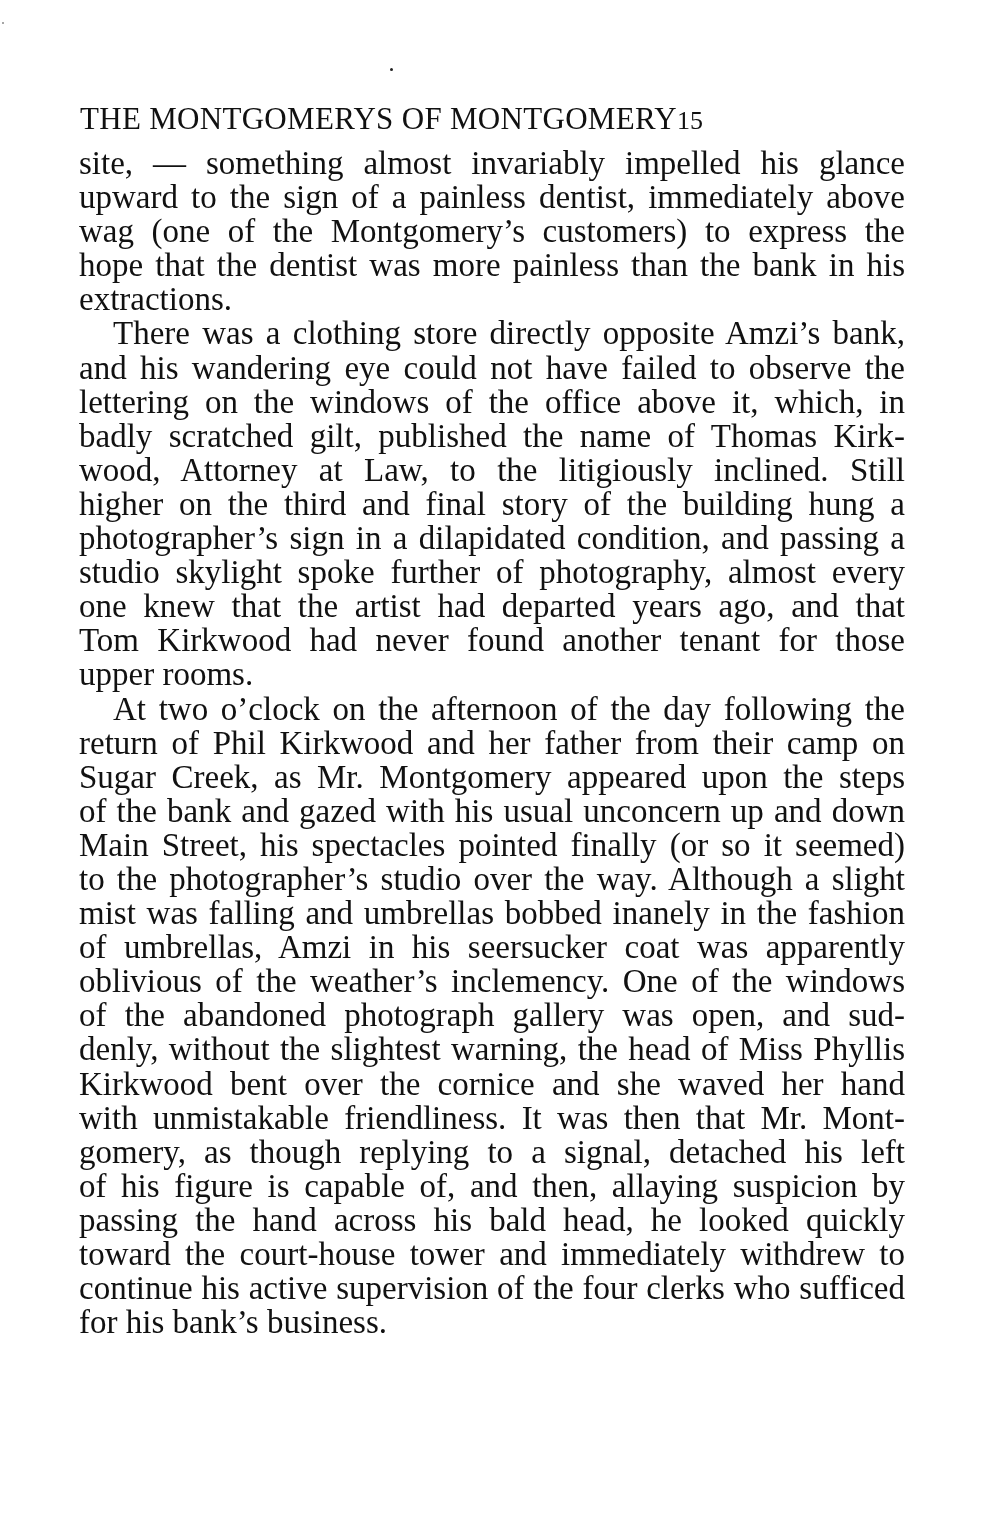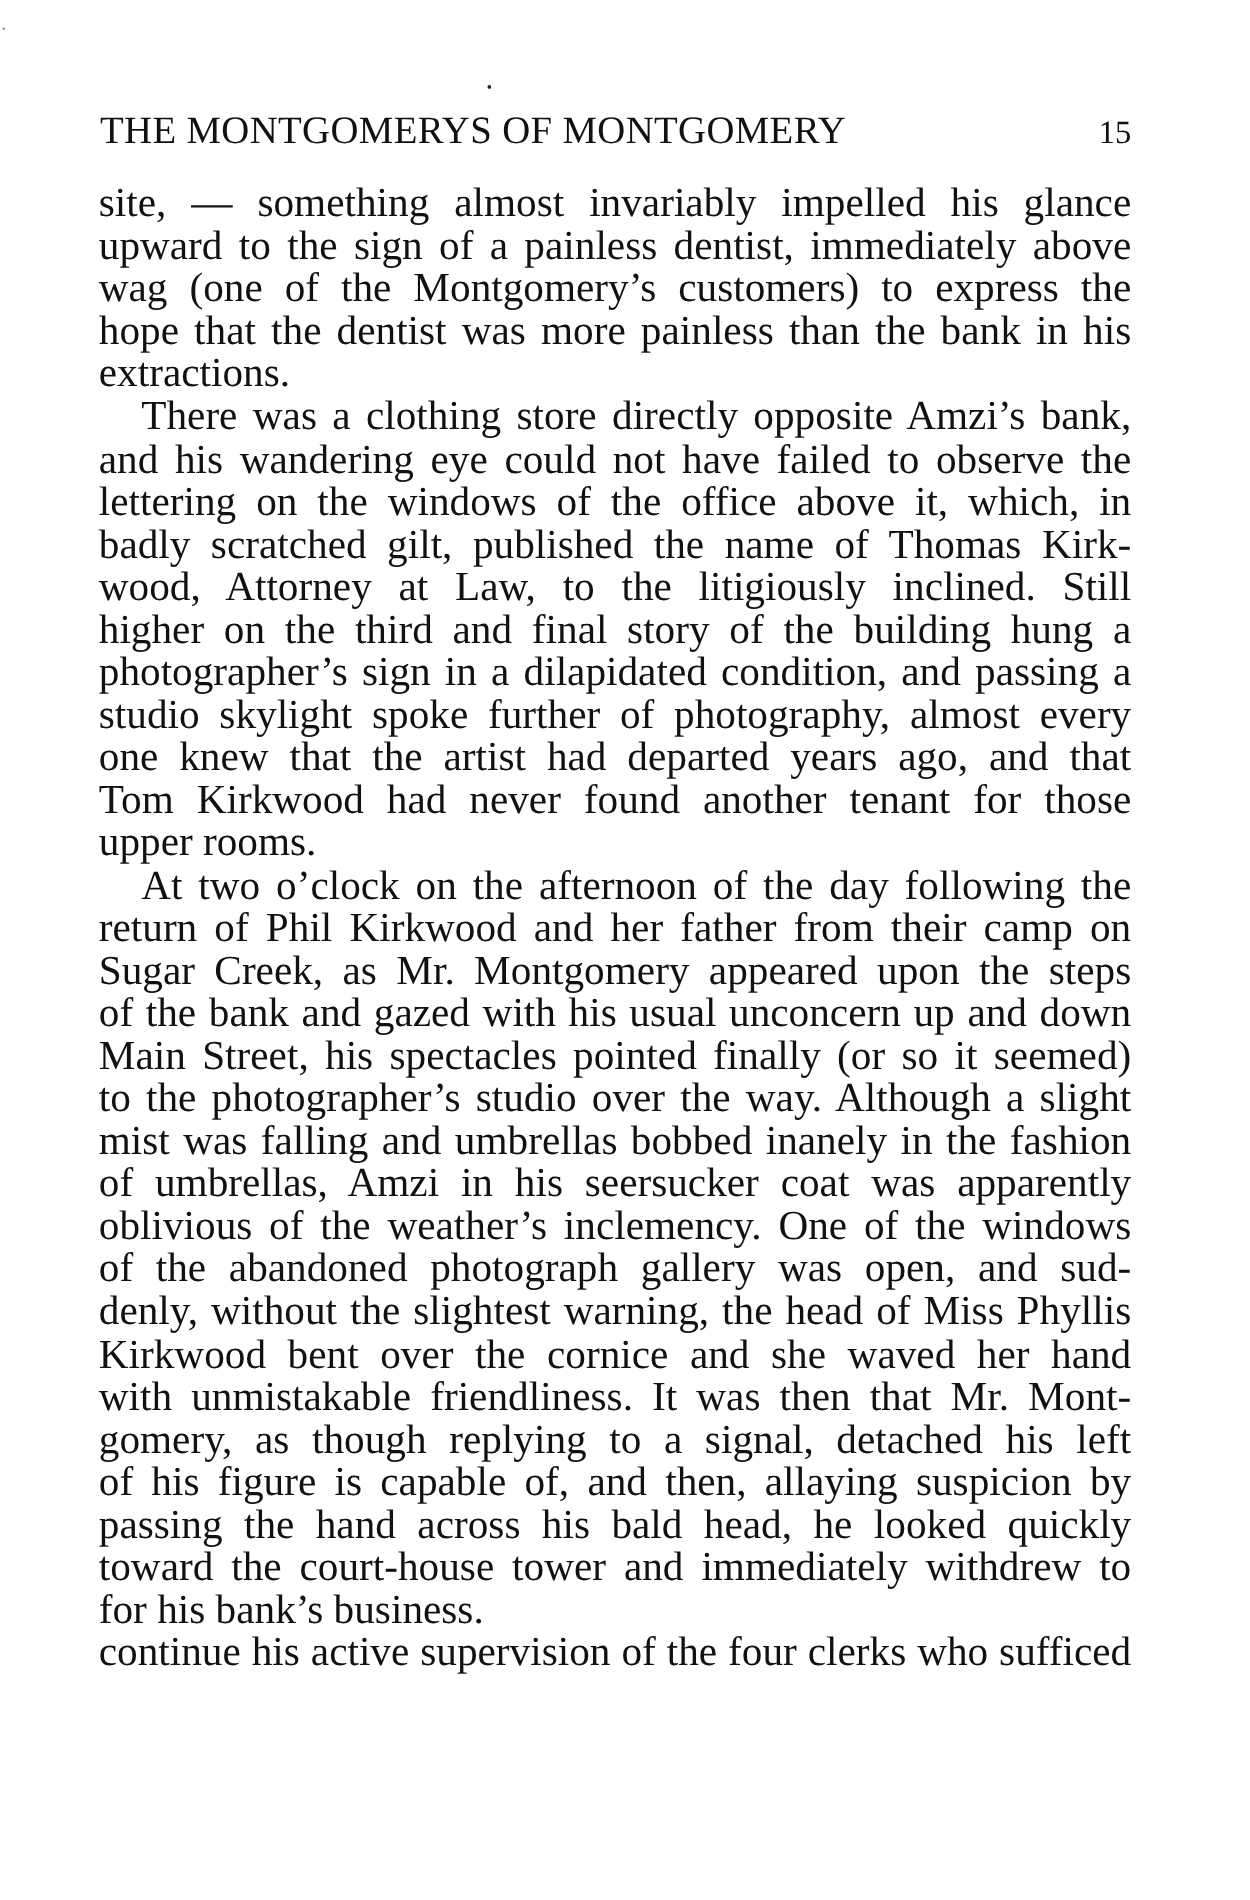--- a/index.html
+++ b/index.html
@@ -28,10 +28,9 @@
       position: absolute;
       left: 80px;
       right: 95px;
-      top: 86px;
+      top: 101px;
       height: 40px;
       display: flex;
-      justify-content: space-between;
       align-items: baseline;
     }
     .running-title {

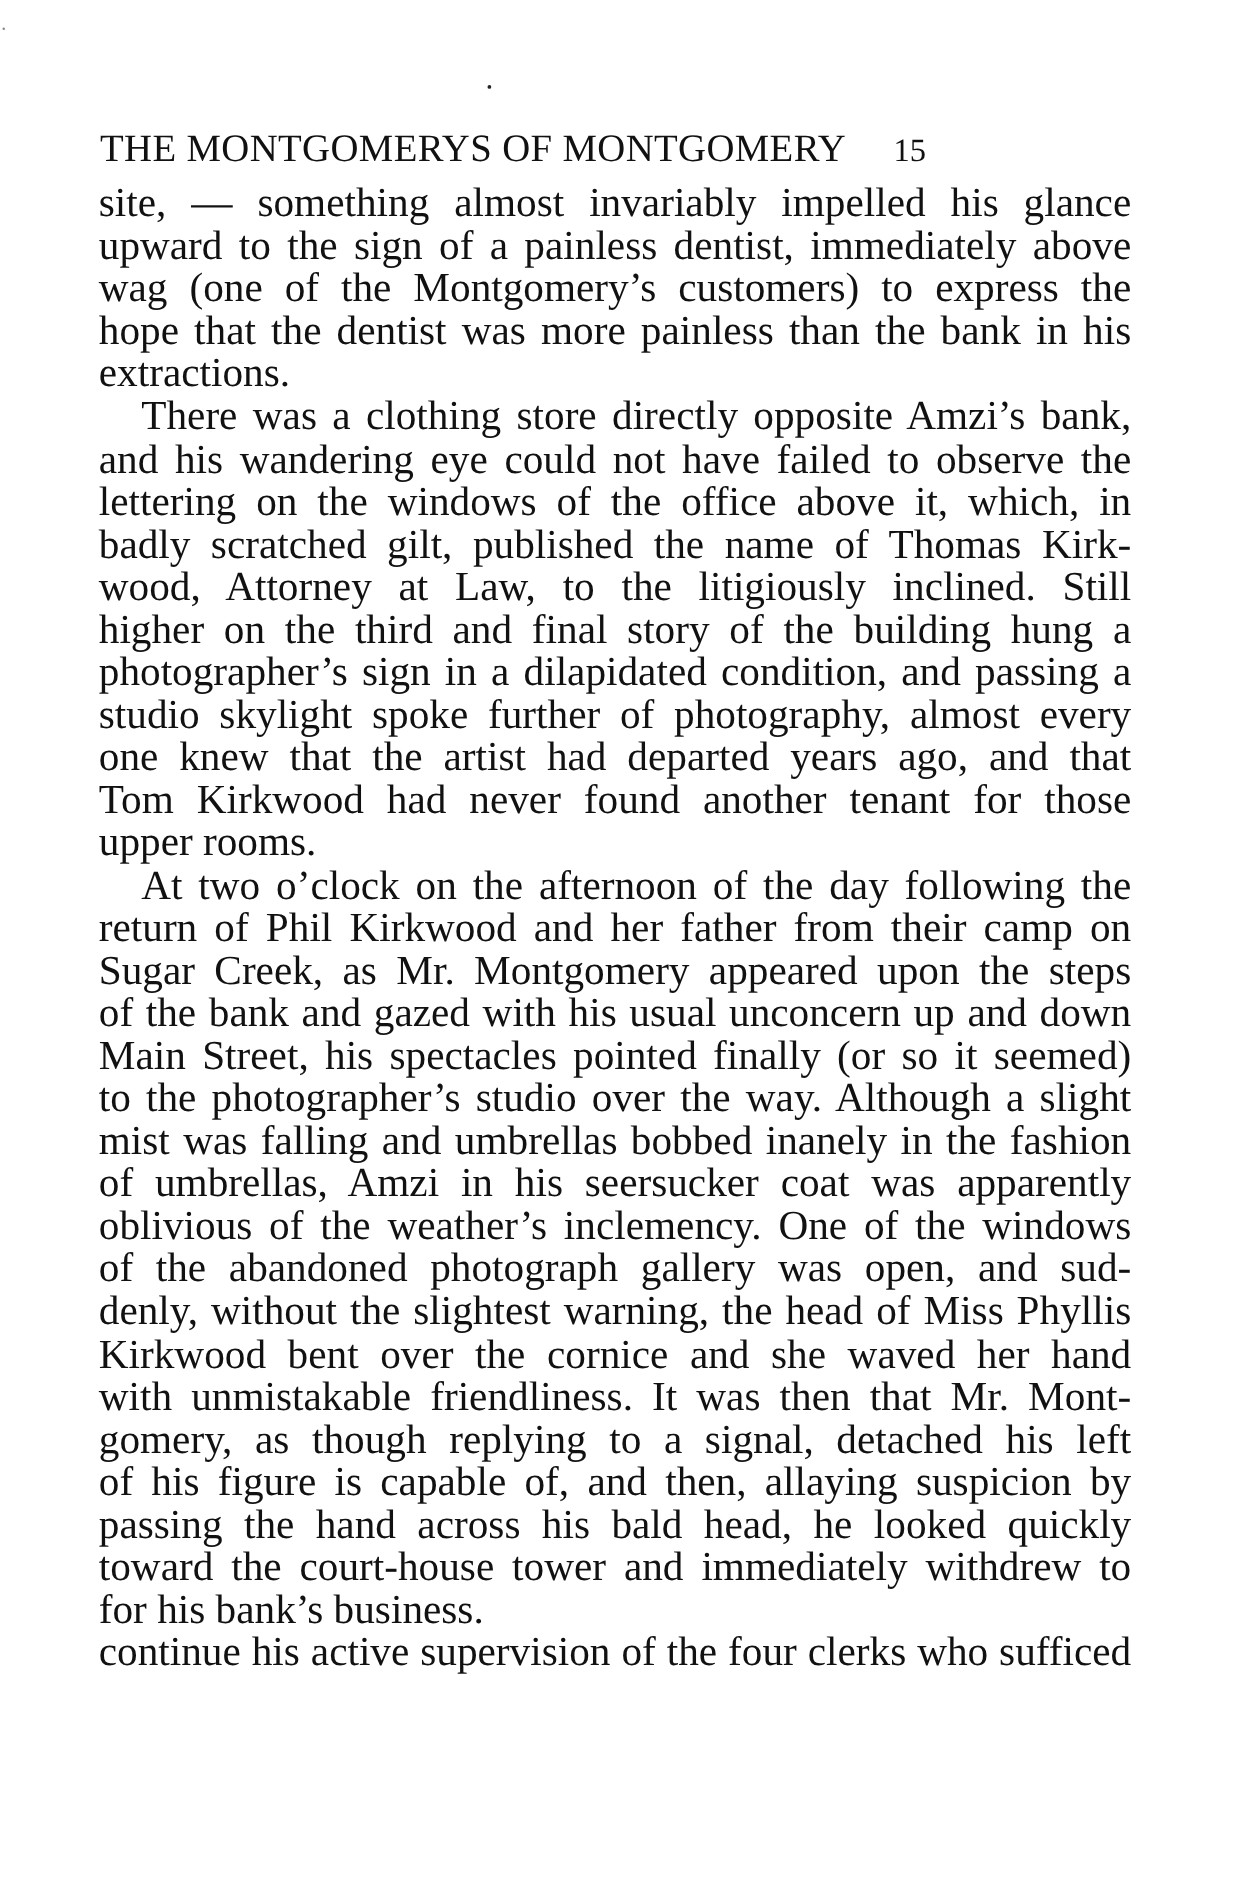--- a/index.html
+++ b/index.html
@@ -41,7 +41,6 @@
     .page-number {
       font-size: 26px;
       font-variant-numeric: oldstyle-nums;
-      margin-left: 38px;
     }
     .text-block {
       position: absolute;

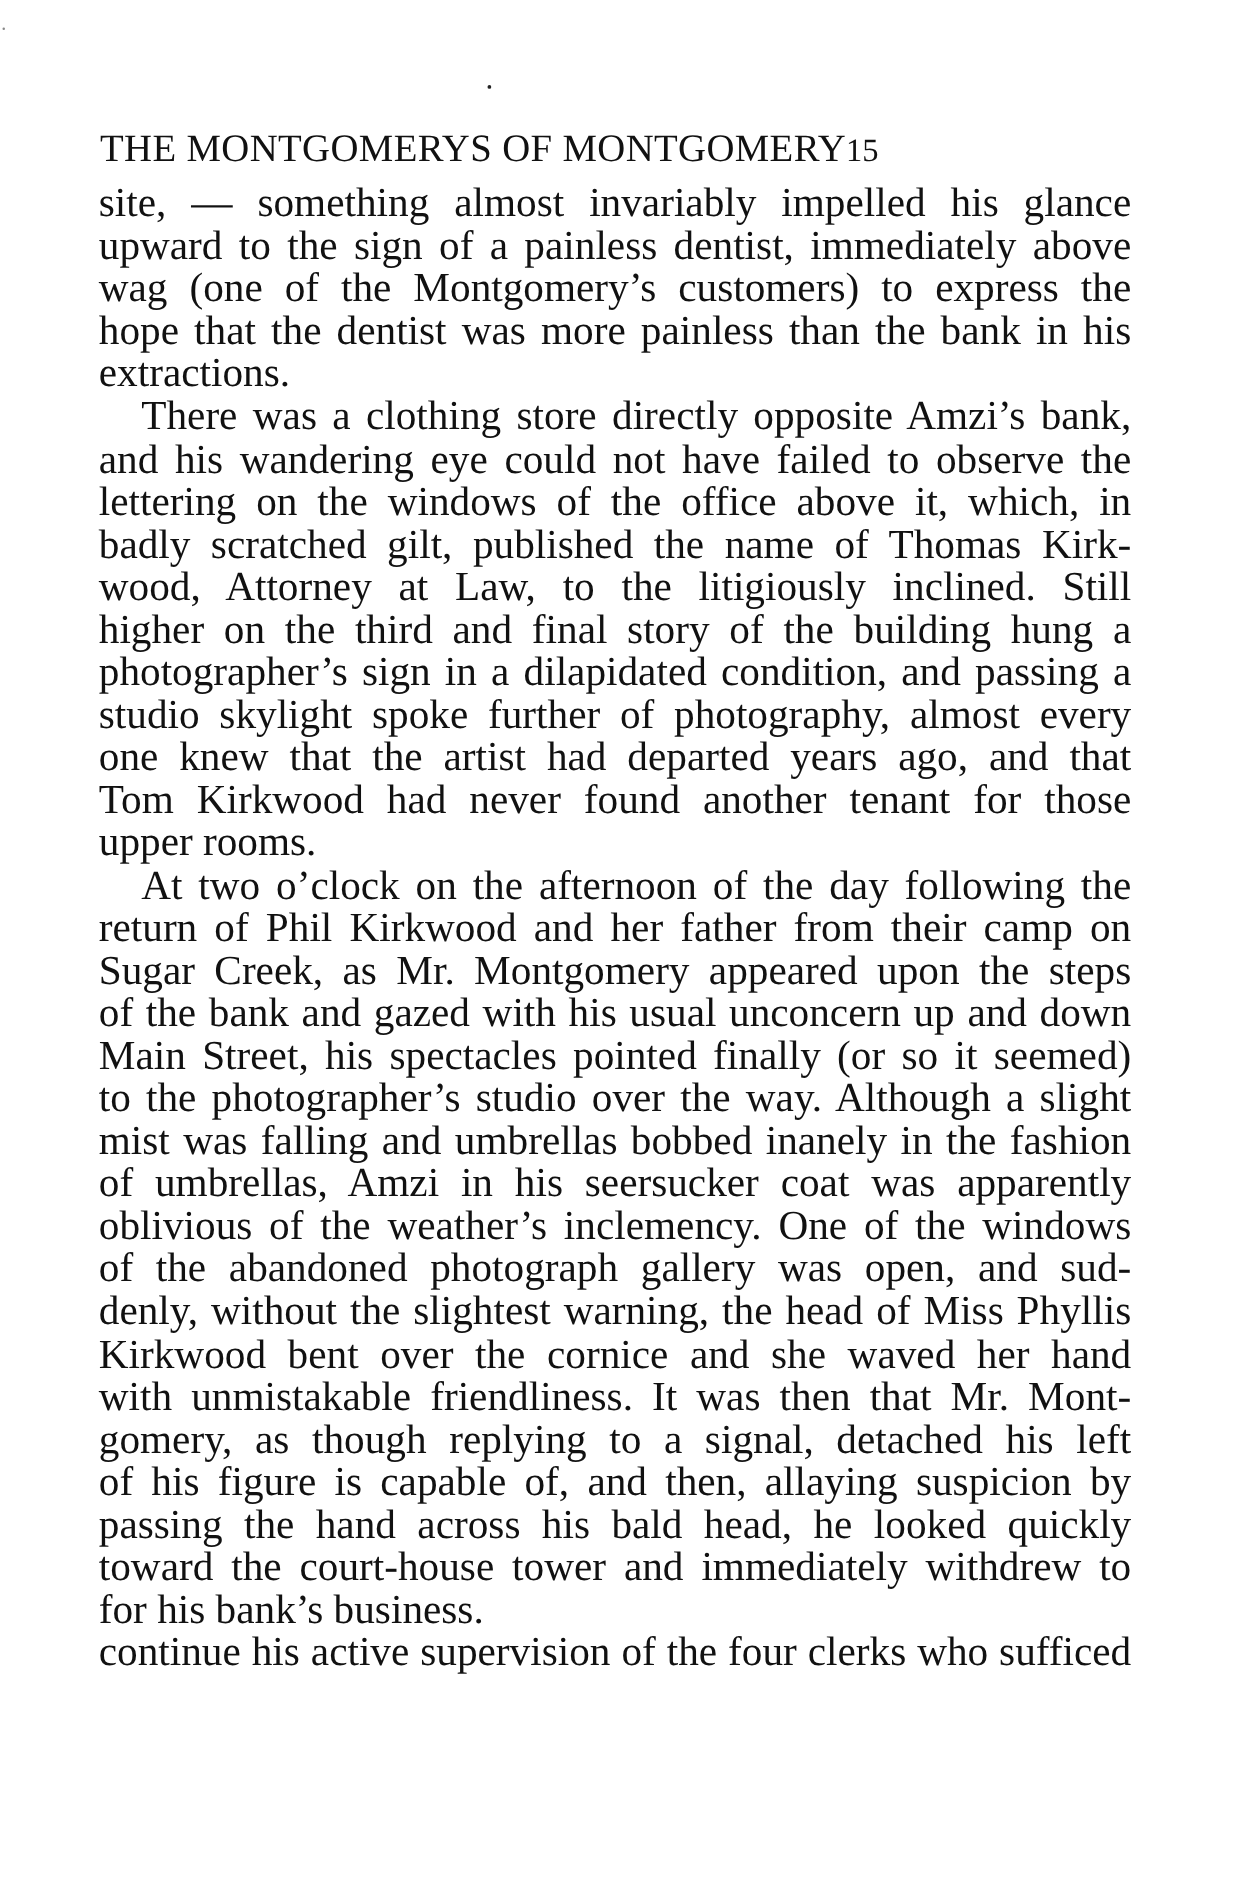--- a/index.html
+++ b/index.html
@@ -114,8 +114,8 @@
       <span class="line">of his figure is capable of, and then, allaying suspicion by</span>
       <span class="line">passing the hand across his bald head, he looked quickly</span>
       <span class="line">toward the court-house tower and immediately withdrew to</span>
+      <span class="line">continue his active supervision of the four clerks who sufficed</span>
       <span class="line last">for his bank’s business.</span>
-      <span class="line">continue his active supervision of the four clerks who sufficed</span>
     </div>
   </div>
 

